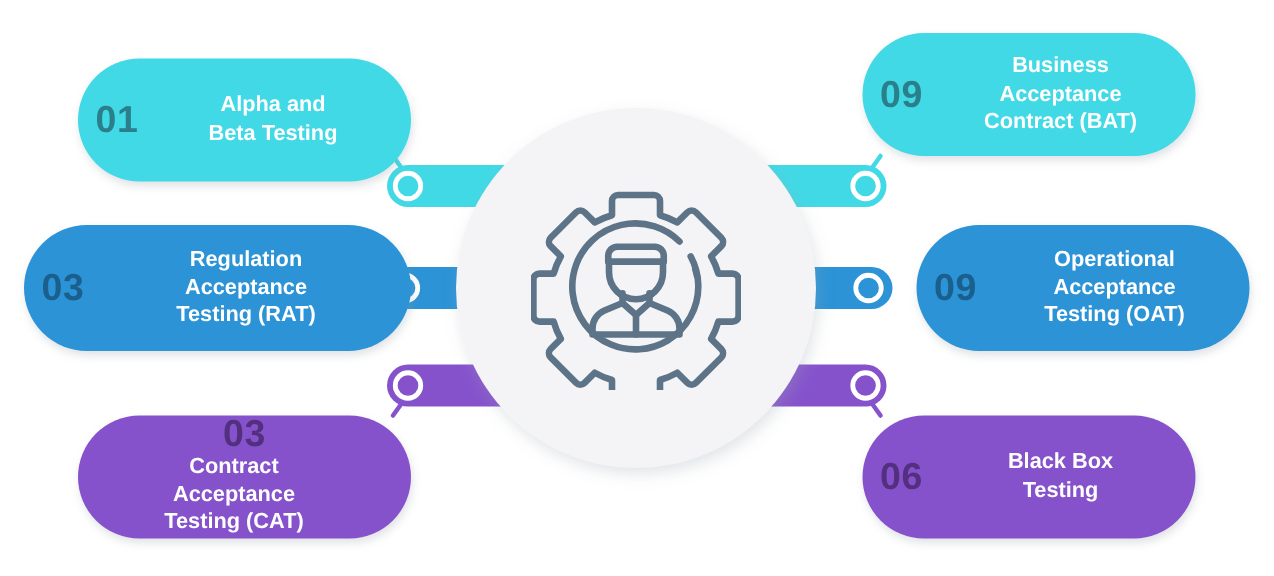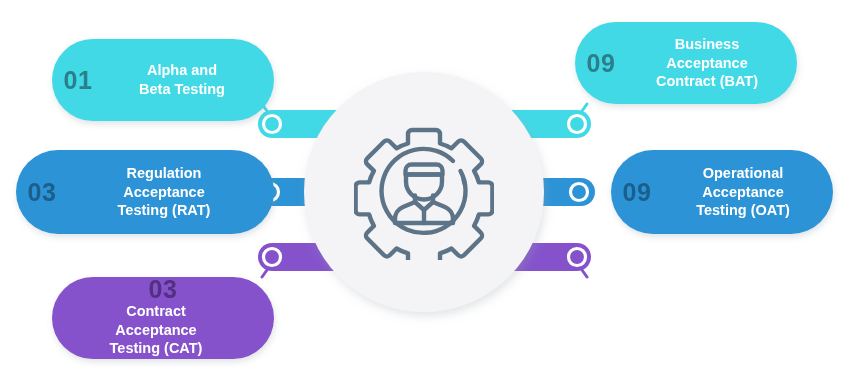--- a/index.html
+++ b/index.html
@@ -183,6 +183,11 @@
 Testing (OAT)</div>
   </div>
 
+  <div class="pill right" id="pill-6" style="background:#8552CC; filter: drop-shadow(1px 3px 3px rgba(140,150,160,0.28));">
+    <div class="pill-num" style="color:#53307f;">06</div>
+    <div class="pill-label" style="white-space:pre-line;">Black Box
+Testing</div>
+  </div>
 
 </div>
 

